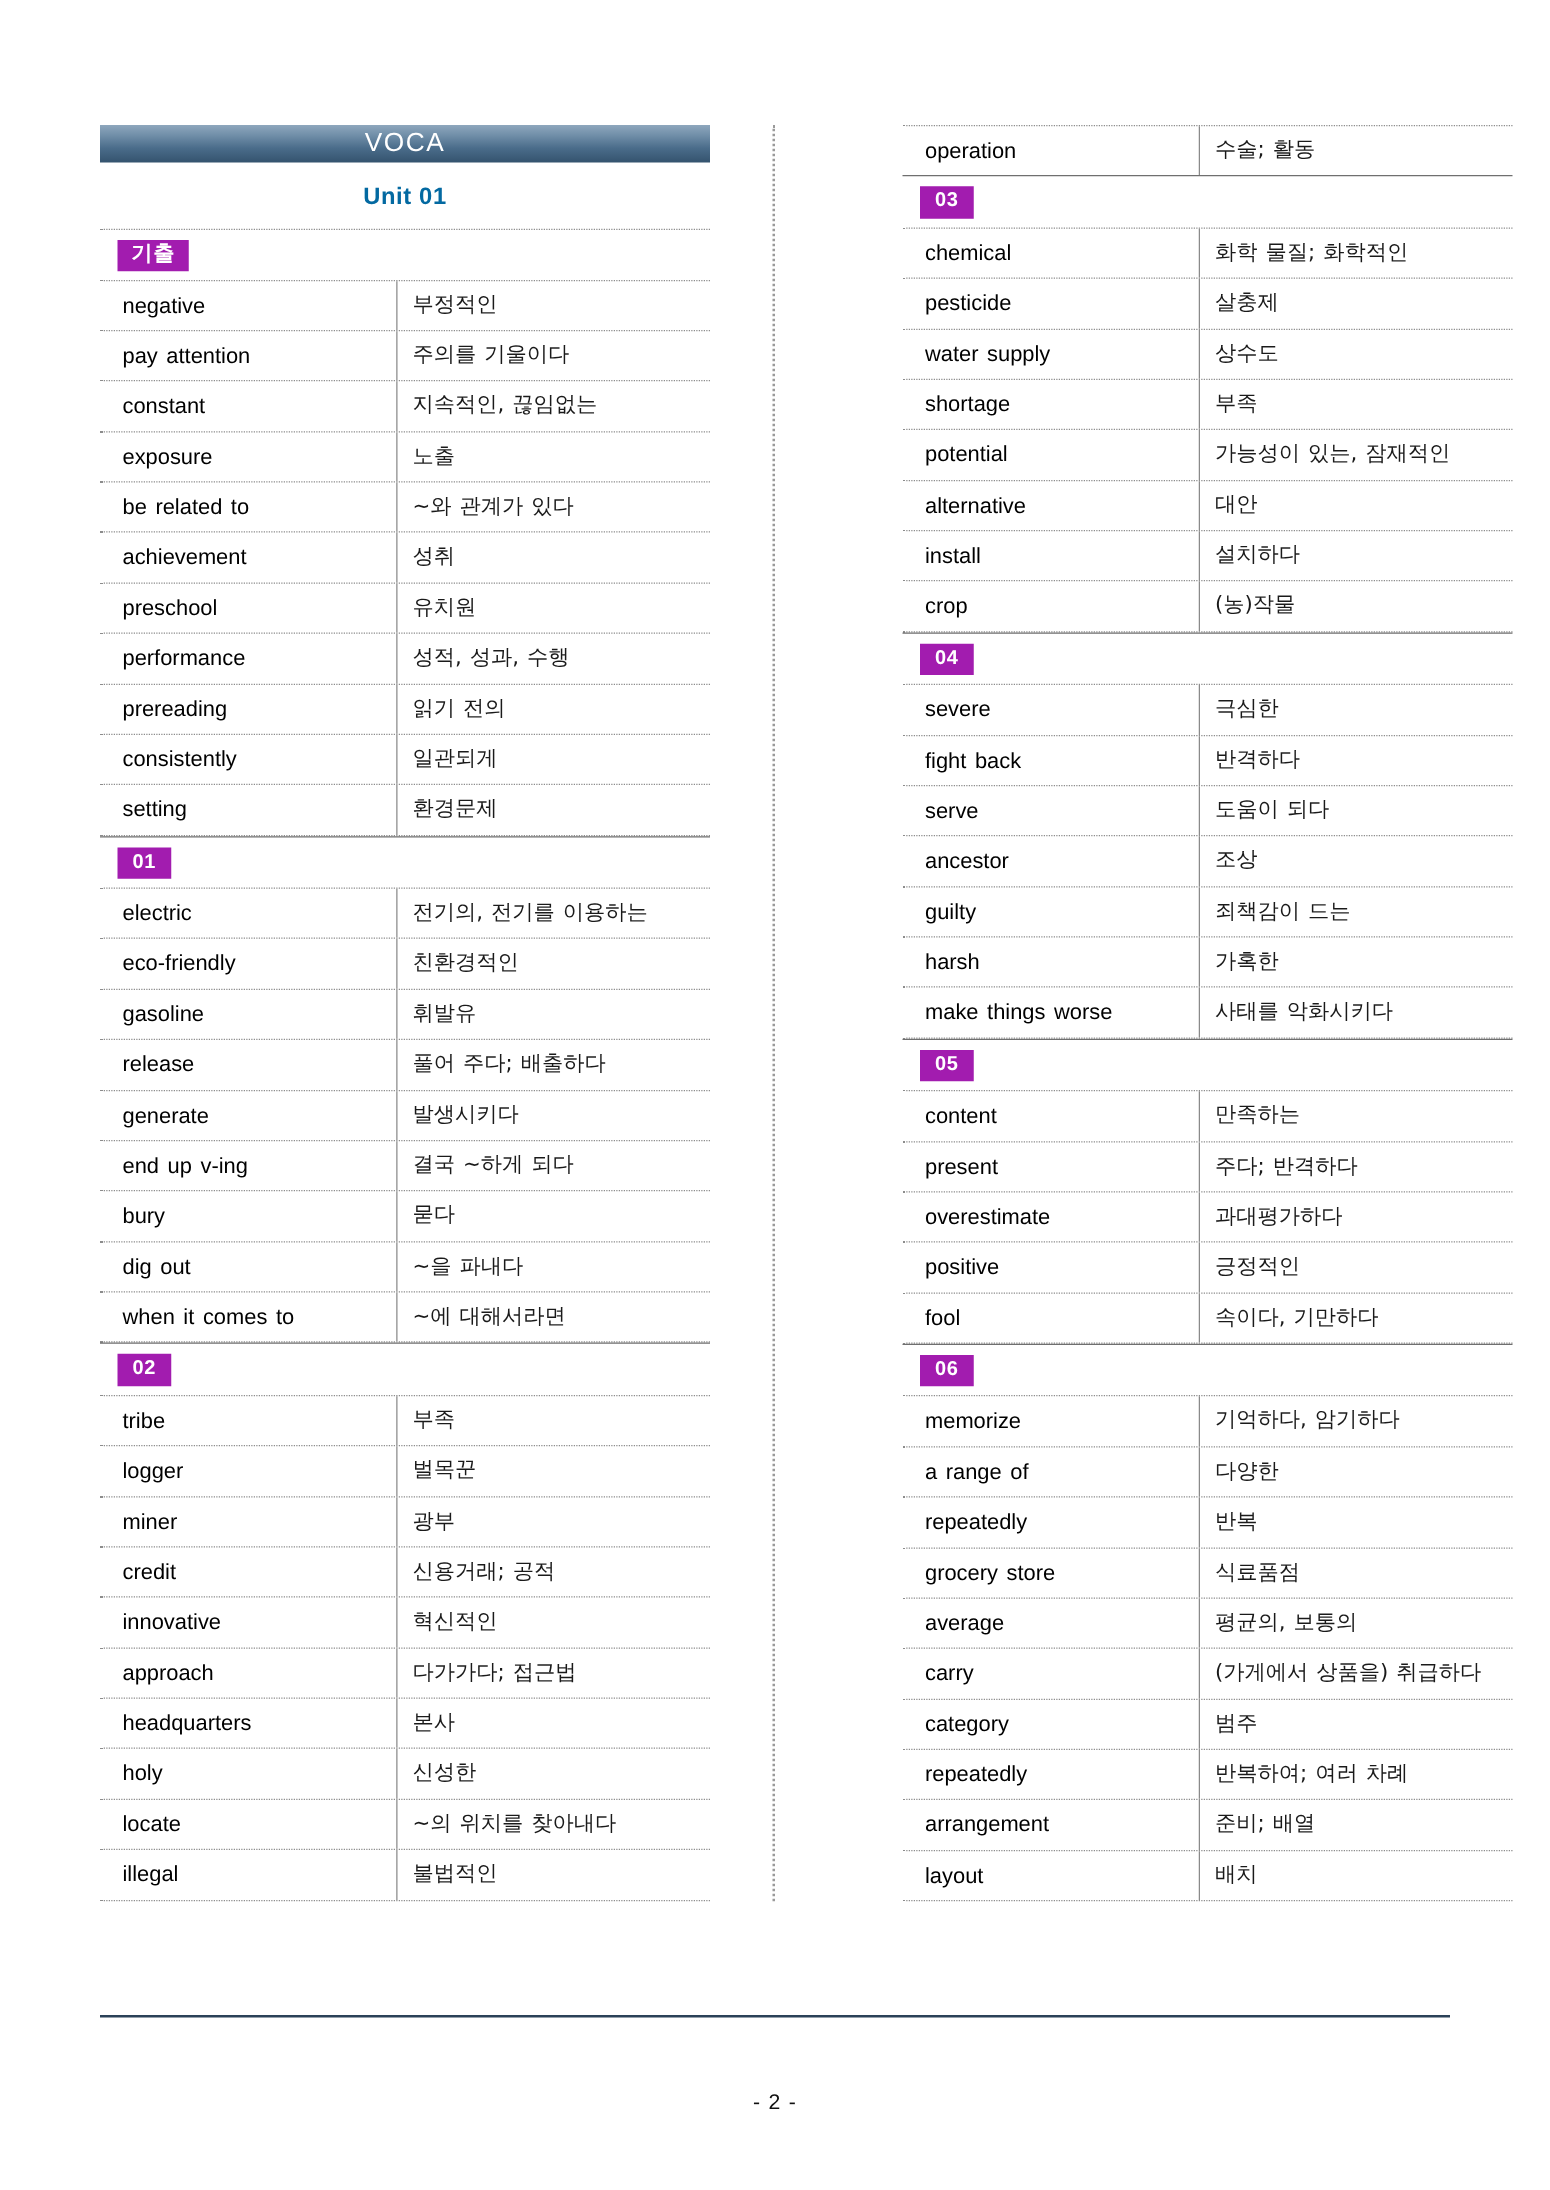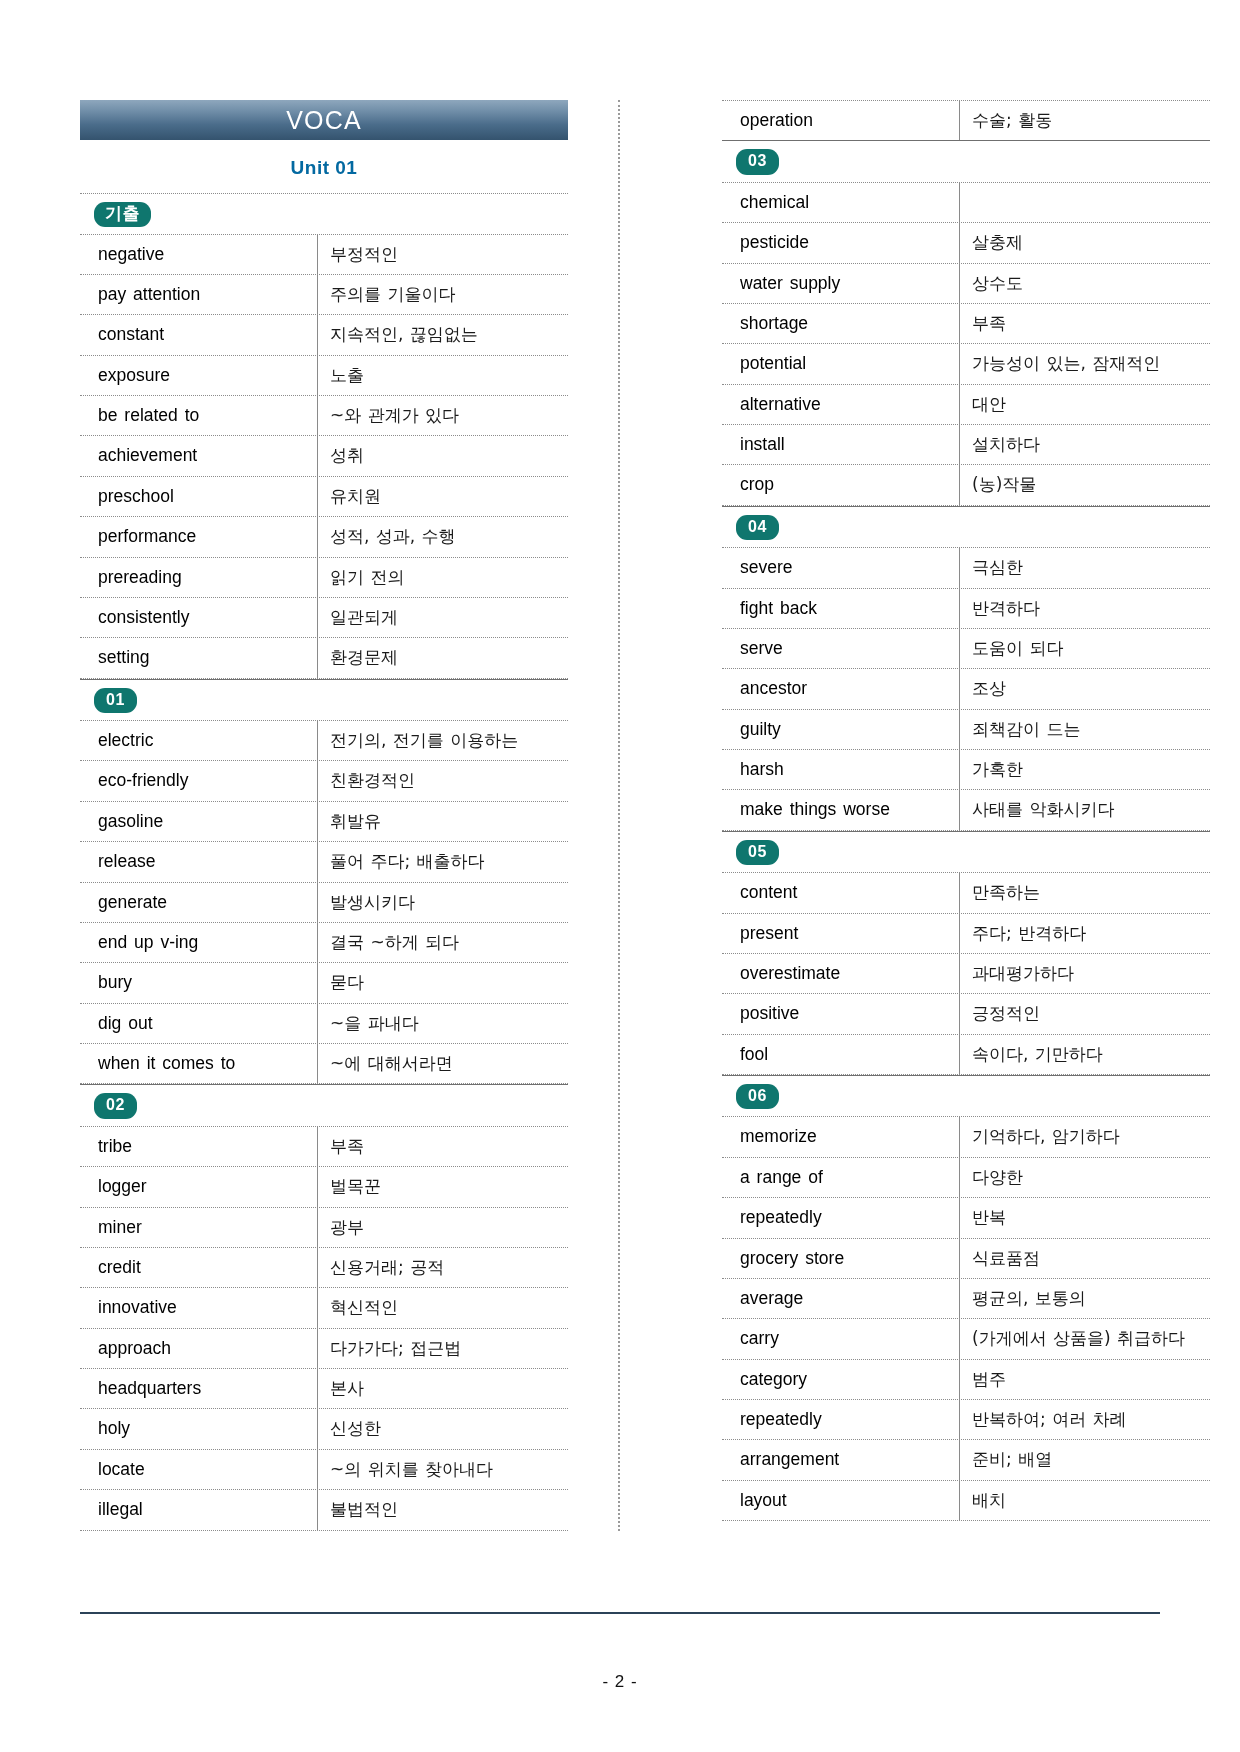--- a/index.html
+++ b/index.html
@@ -49,7 +49,7 @@
 
   
   .voca-banner {
-    height: 40px;
+    height: 30px;
     display: flex;
     align-items: center;
     justify-content: center;
@@ -59,7 +59,7 @@
                 #4a6c8a 62%,
                 #34536e 100%);
     color: #ffffff;
-    font-size: 25px;
+    font-size: 21px;
     letter-spacing: 1.2px;
     font-weight: 400;
   }

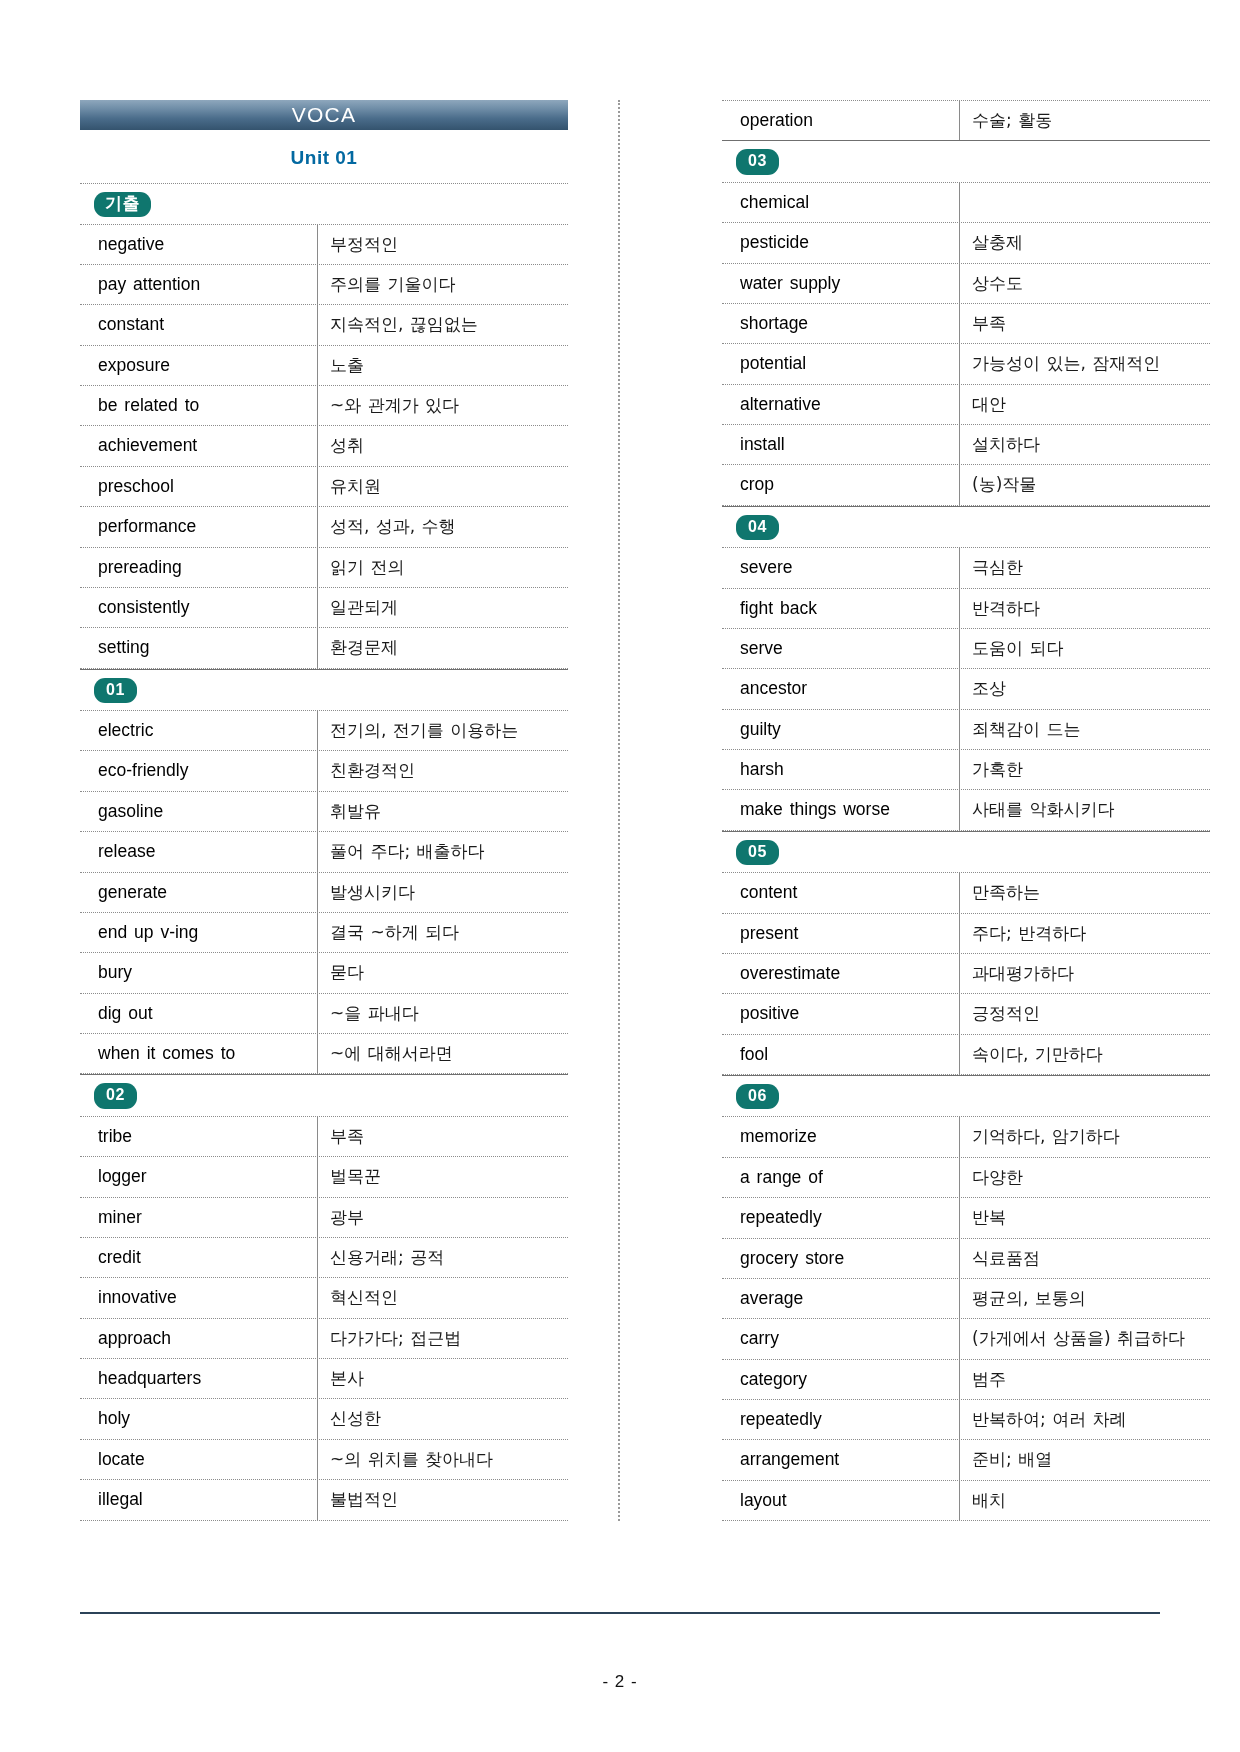--- a/index.html
+++ b/index.html
@@ -84,14 +84,13 @@
 
   .badge {
     display: inline-block;
-    background: #0f766e;
+    background: #a21caf;
     color: #ffffff;
     font-size: 16px;
     font-weight: bold;
     letter-spacing: 0.5px;
     padding: 3px 12px 4px 12px;
     line-height: 1.15;
-    border-radius: 11px;
   }
   .badge.ko {
     font-family: "DejaVu Sans", "Liberation Sans", sans-serif;

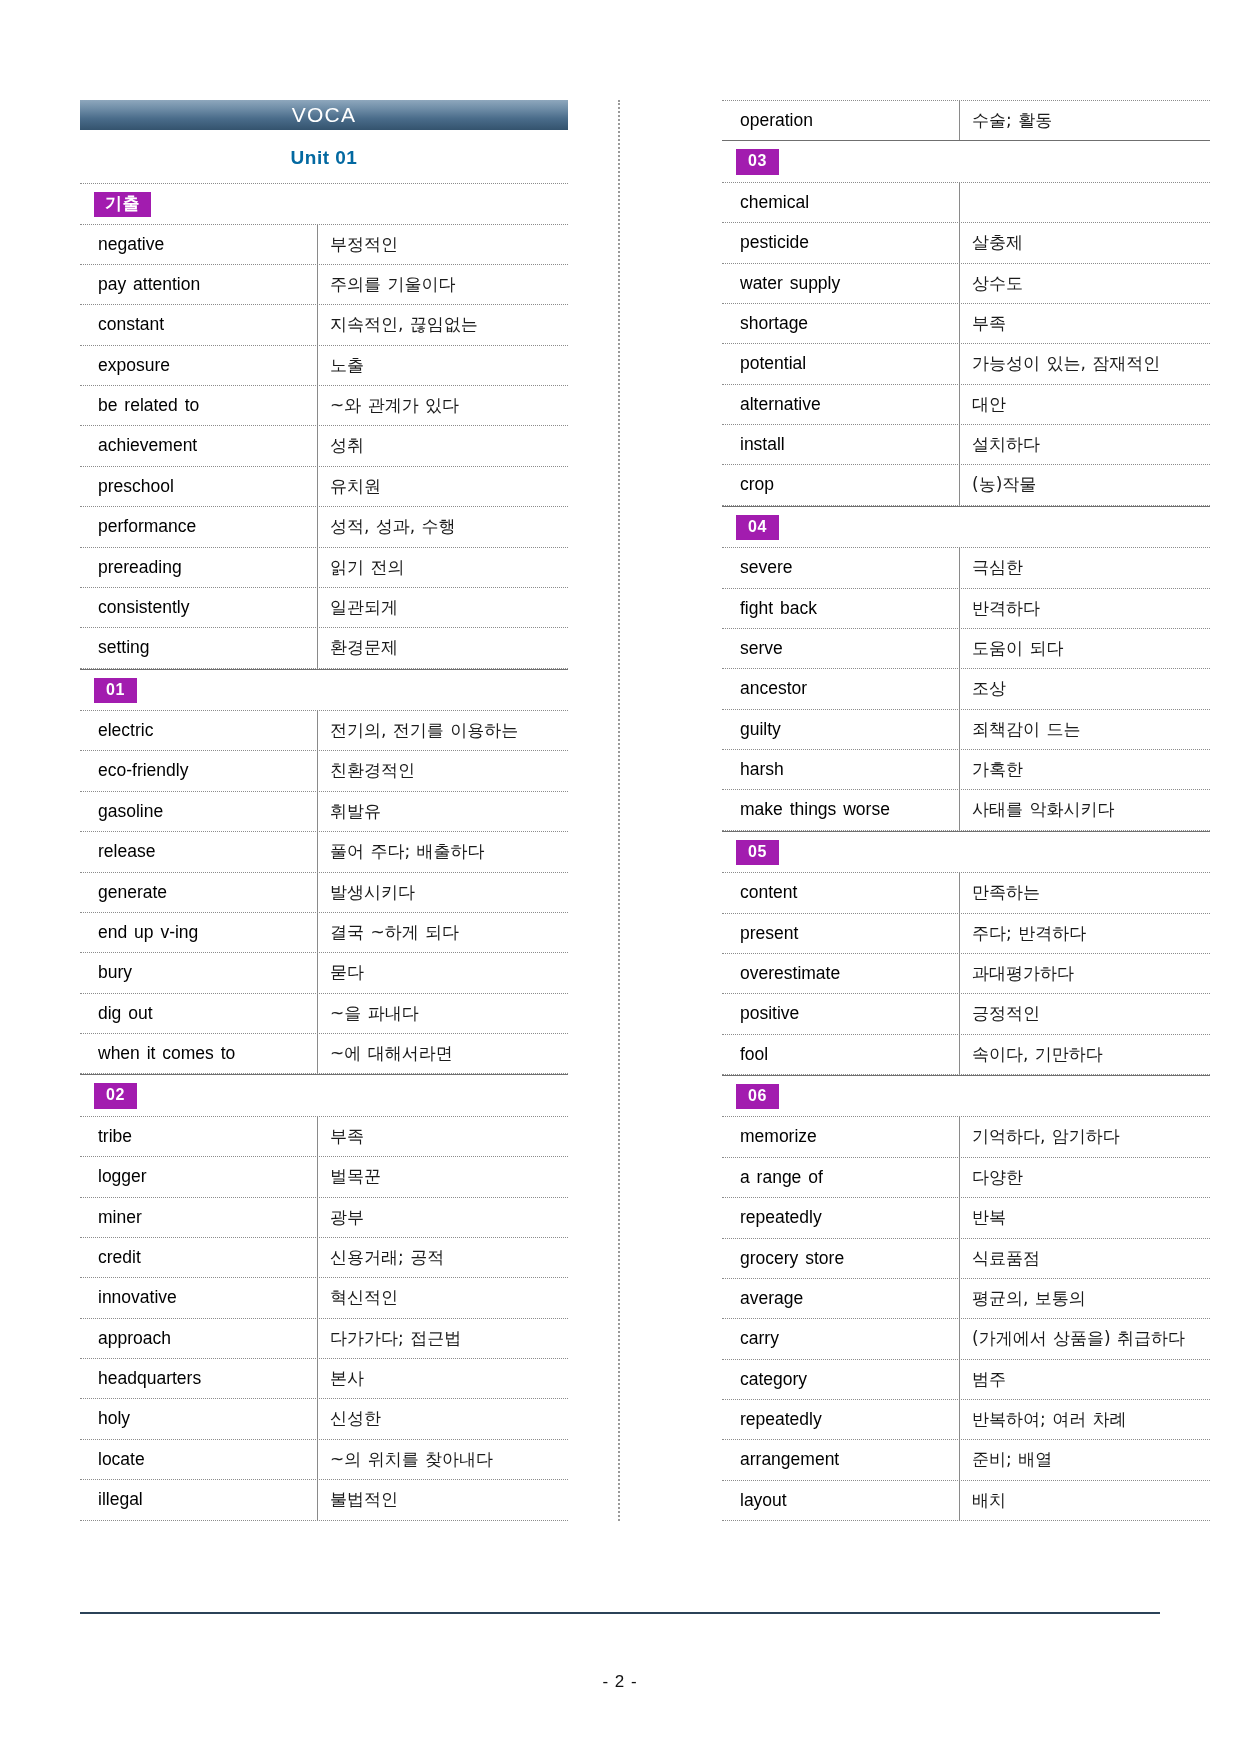--- a/index.html
+++ b/index.html
@@ -311,6 +311,7 @@
           <div class="section-head solid-top"><span class="badge">03</span></div>
           <div class="vrow">
             <div class="en">chemical</div>
+            <div class="ko">화학 물질; 화학적인</div>
           </div>
           <div class="vrow">
             <div class="en">pesticide</div>

